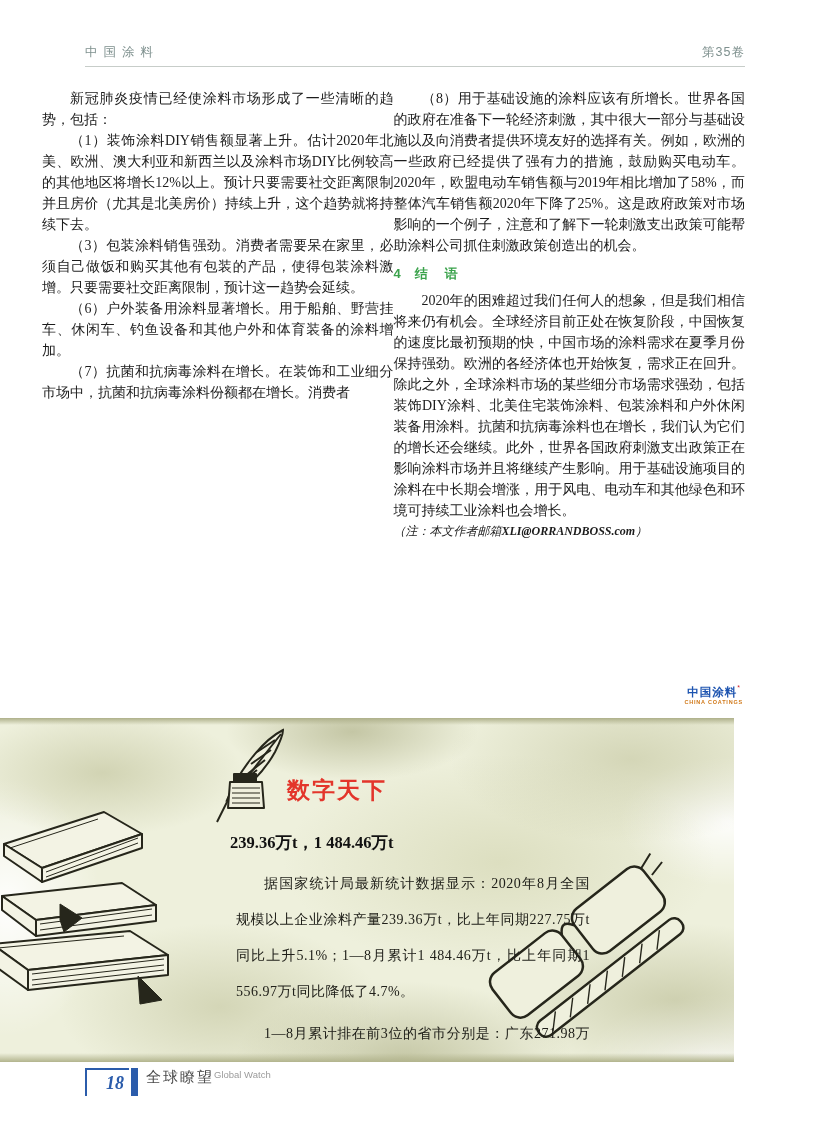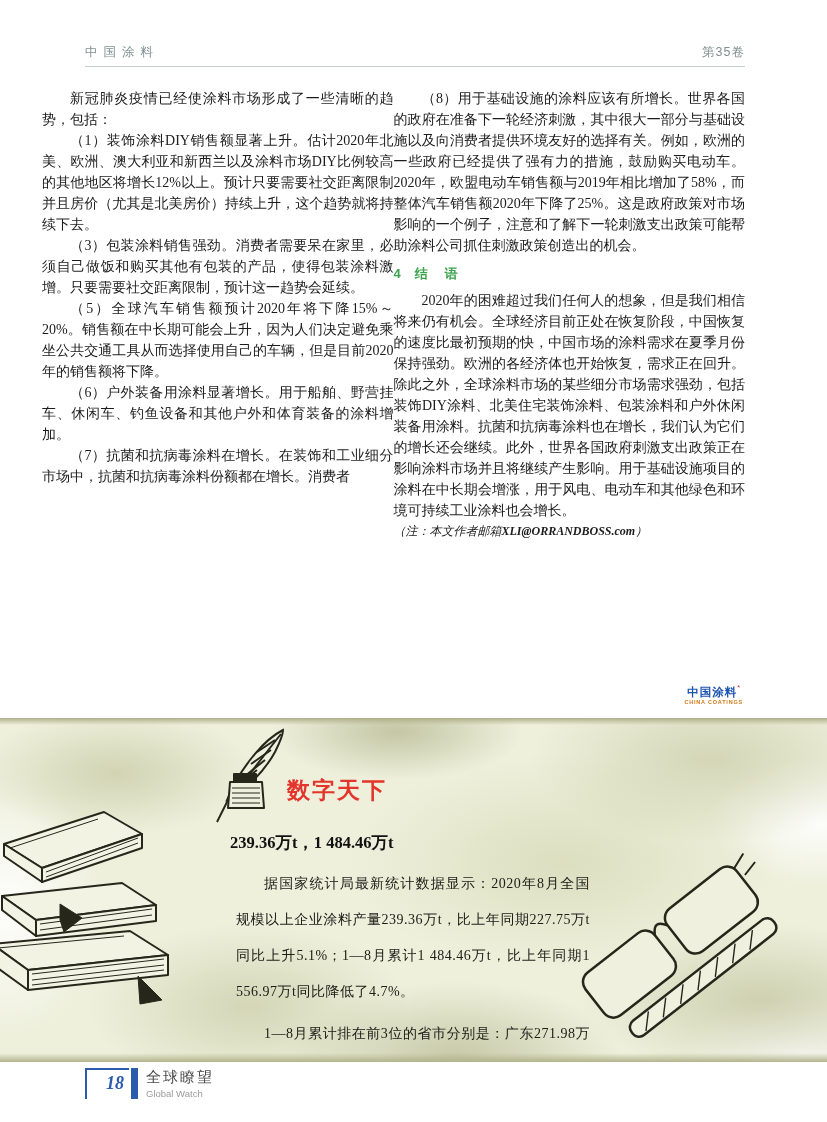--- a/index.html
+++ b/index.html
@@ -113,7 +113,6 @@
       <p>新冠肺炎疫情已经使涂料市场形成了一些清晰的趋势，包括：</p>
       <p>（1）装饰涂料DIY销售额显著上升。估计2020年北美、欧洲、澳大利亚和新西兰以及涂料市场DIY比例较高的其他地区将增长12%以上。预计只要需要社交距离限制并且房价（尤其是北美房价）持续上升，这个趋势就将持续下去。</p>
       <p>（3）包装涂料销售强劲。消费者需要呆在家里，必须自己做饭和购买其他有包装的产品，使得包装涂料激增。只要需要社交距离限制，预计这一趋势会延续。</p>
-      <p>（5）全球汽车销售额预计2020年将下降15%～20%。销售额在中长期可能会上升，因为人们决定避免乘坐公共交通工具从而选择使用自己的车辆，但是目前2020年的销售额将下降。</p>
       <p>（6）户外装备用涂料显著增长。用于船舶、野营挂车、休闲车、钓鱼设备和其他户外和体育装备的涂料增加。</p>
       <p>（7）抗菌和抗病毒涂料在增长。在装饰和工业细分市场中，抗菌和抗病毒涂料份额都在增长。消费者</p>
     </div>

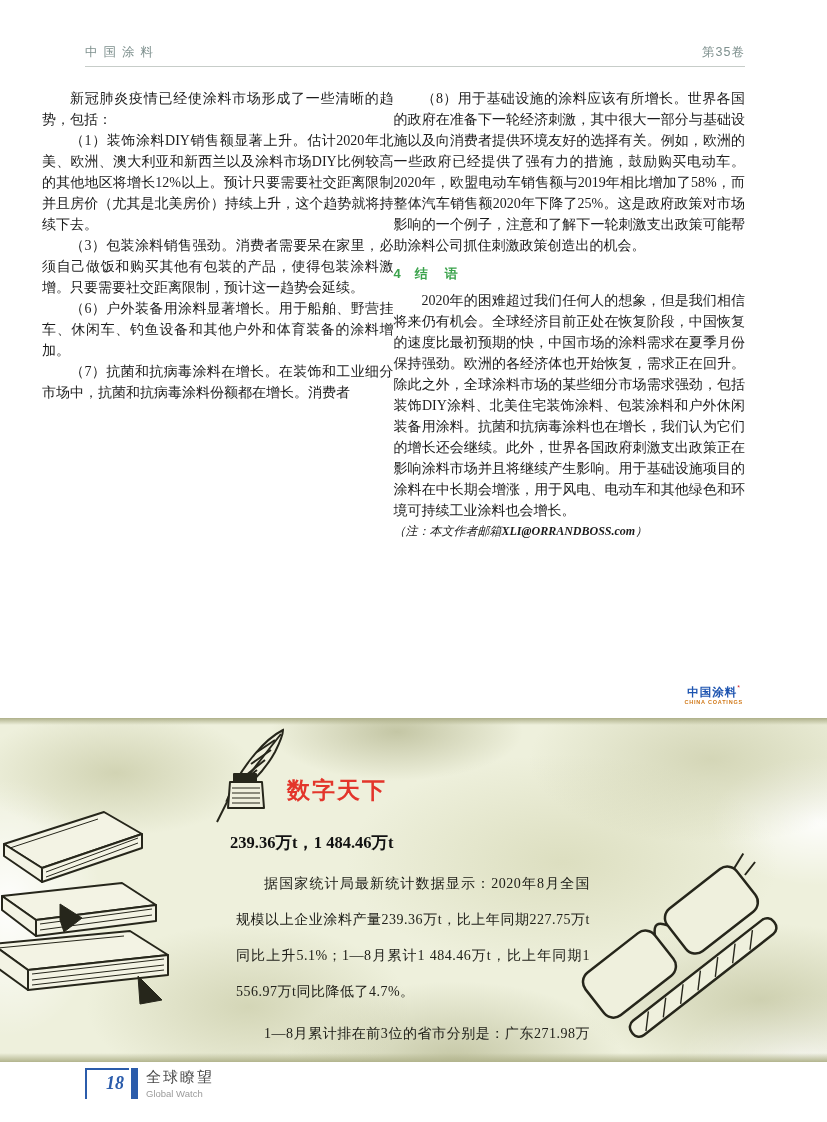--- a/index.html
+++ b/index.html
@@ -40,7 +40,7 @@
   .brand .en{color:#d07818;font-size:5.5px;letter-spacing:.8px;font-weight:bold;}
   
   .digest{
-    position:absolute;left:0;top:718px;width:827px;height:344px;
+    position:absolute;left:0;top:718px;width:734px;height:344px;
     background-color:#eef0dc;
     background-image:
       radial-gradient(ellipse 200px 90px at 14% 16%,rgba(186,188,146,.55),transparent 70%),

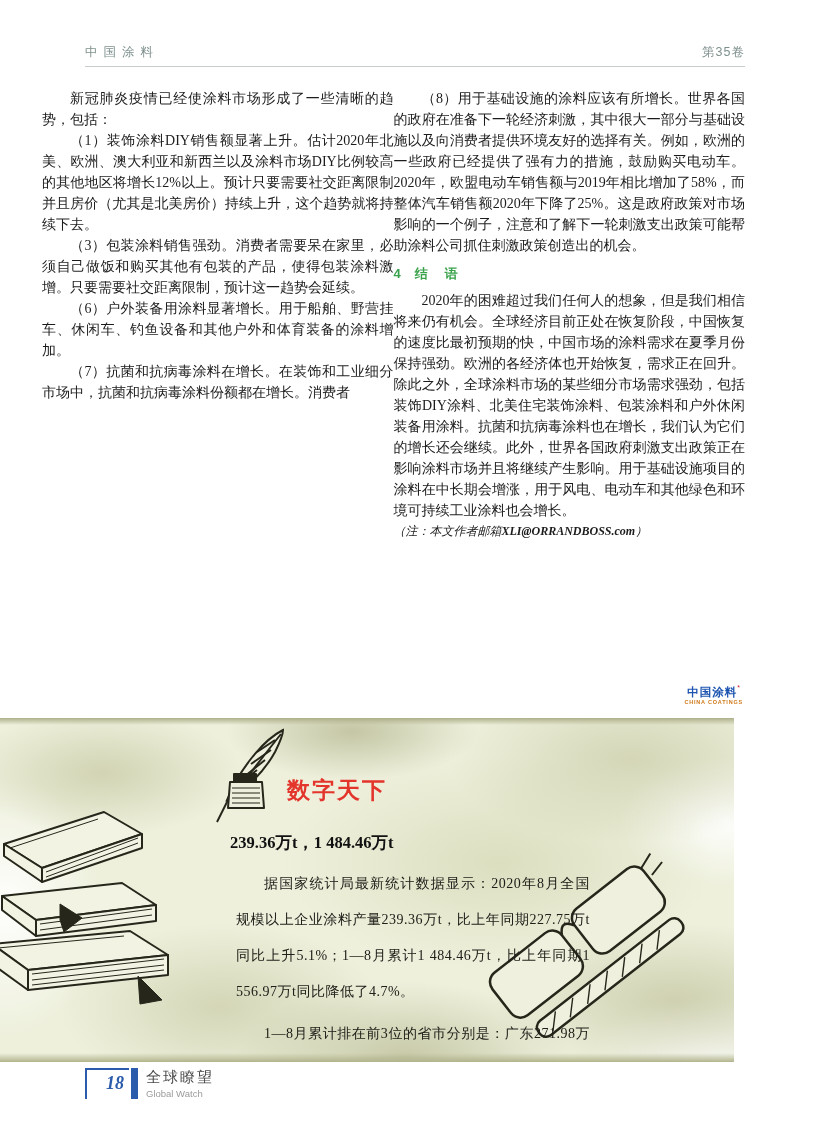--- a/index.html
+++ b/index.html
@@ -94,7 +94,7 @@
     padding:3px 5px 2px 19px;
   }
   .footer-bar{width:7px;background:#2b5cab;margin:0 8px 0 2px;}
-  .footer-text{display:flex;flex-direction:column;justify-content:center;}
+  .footer-text{display:flex;flex-direction:row;justify-content:center;}
   .footer-title{color:#4b4b4b;font-size:15px;letter-spacing:2px;}
   .footer-sub{color:#9b9b9b;font-size:9.5px;margin-top:1px;}
 </style>

